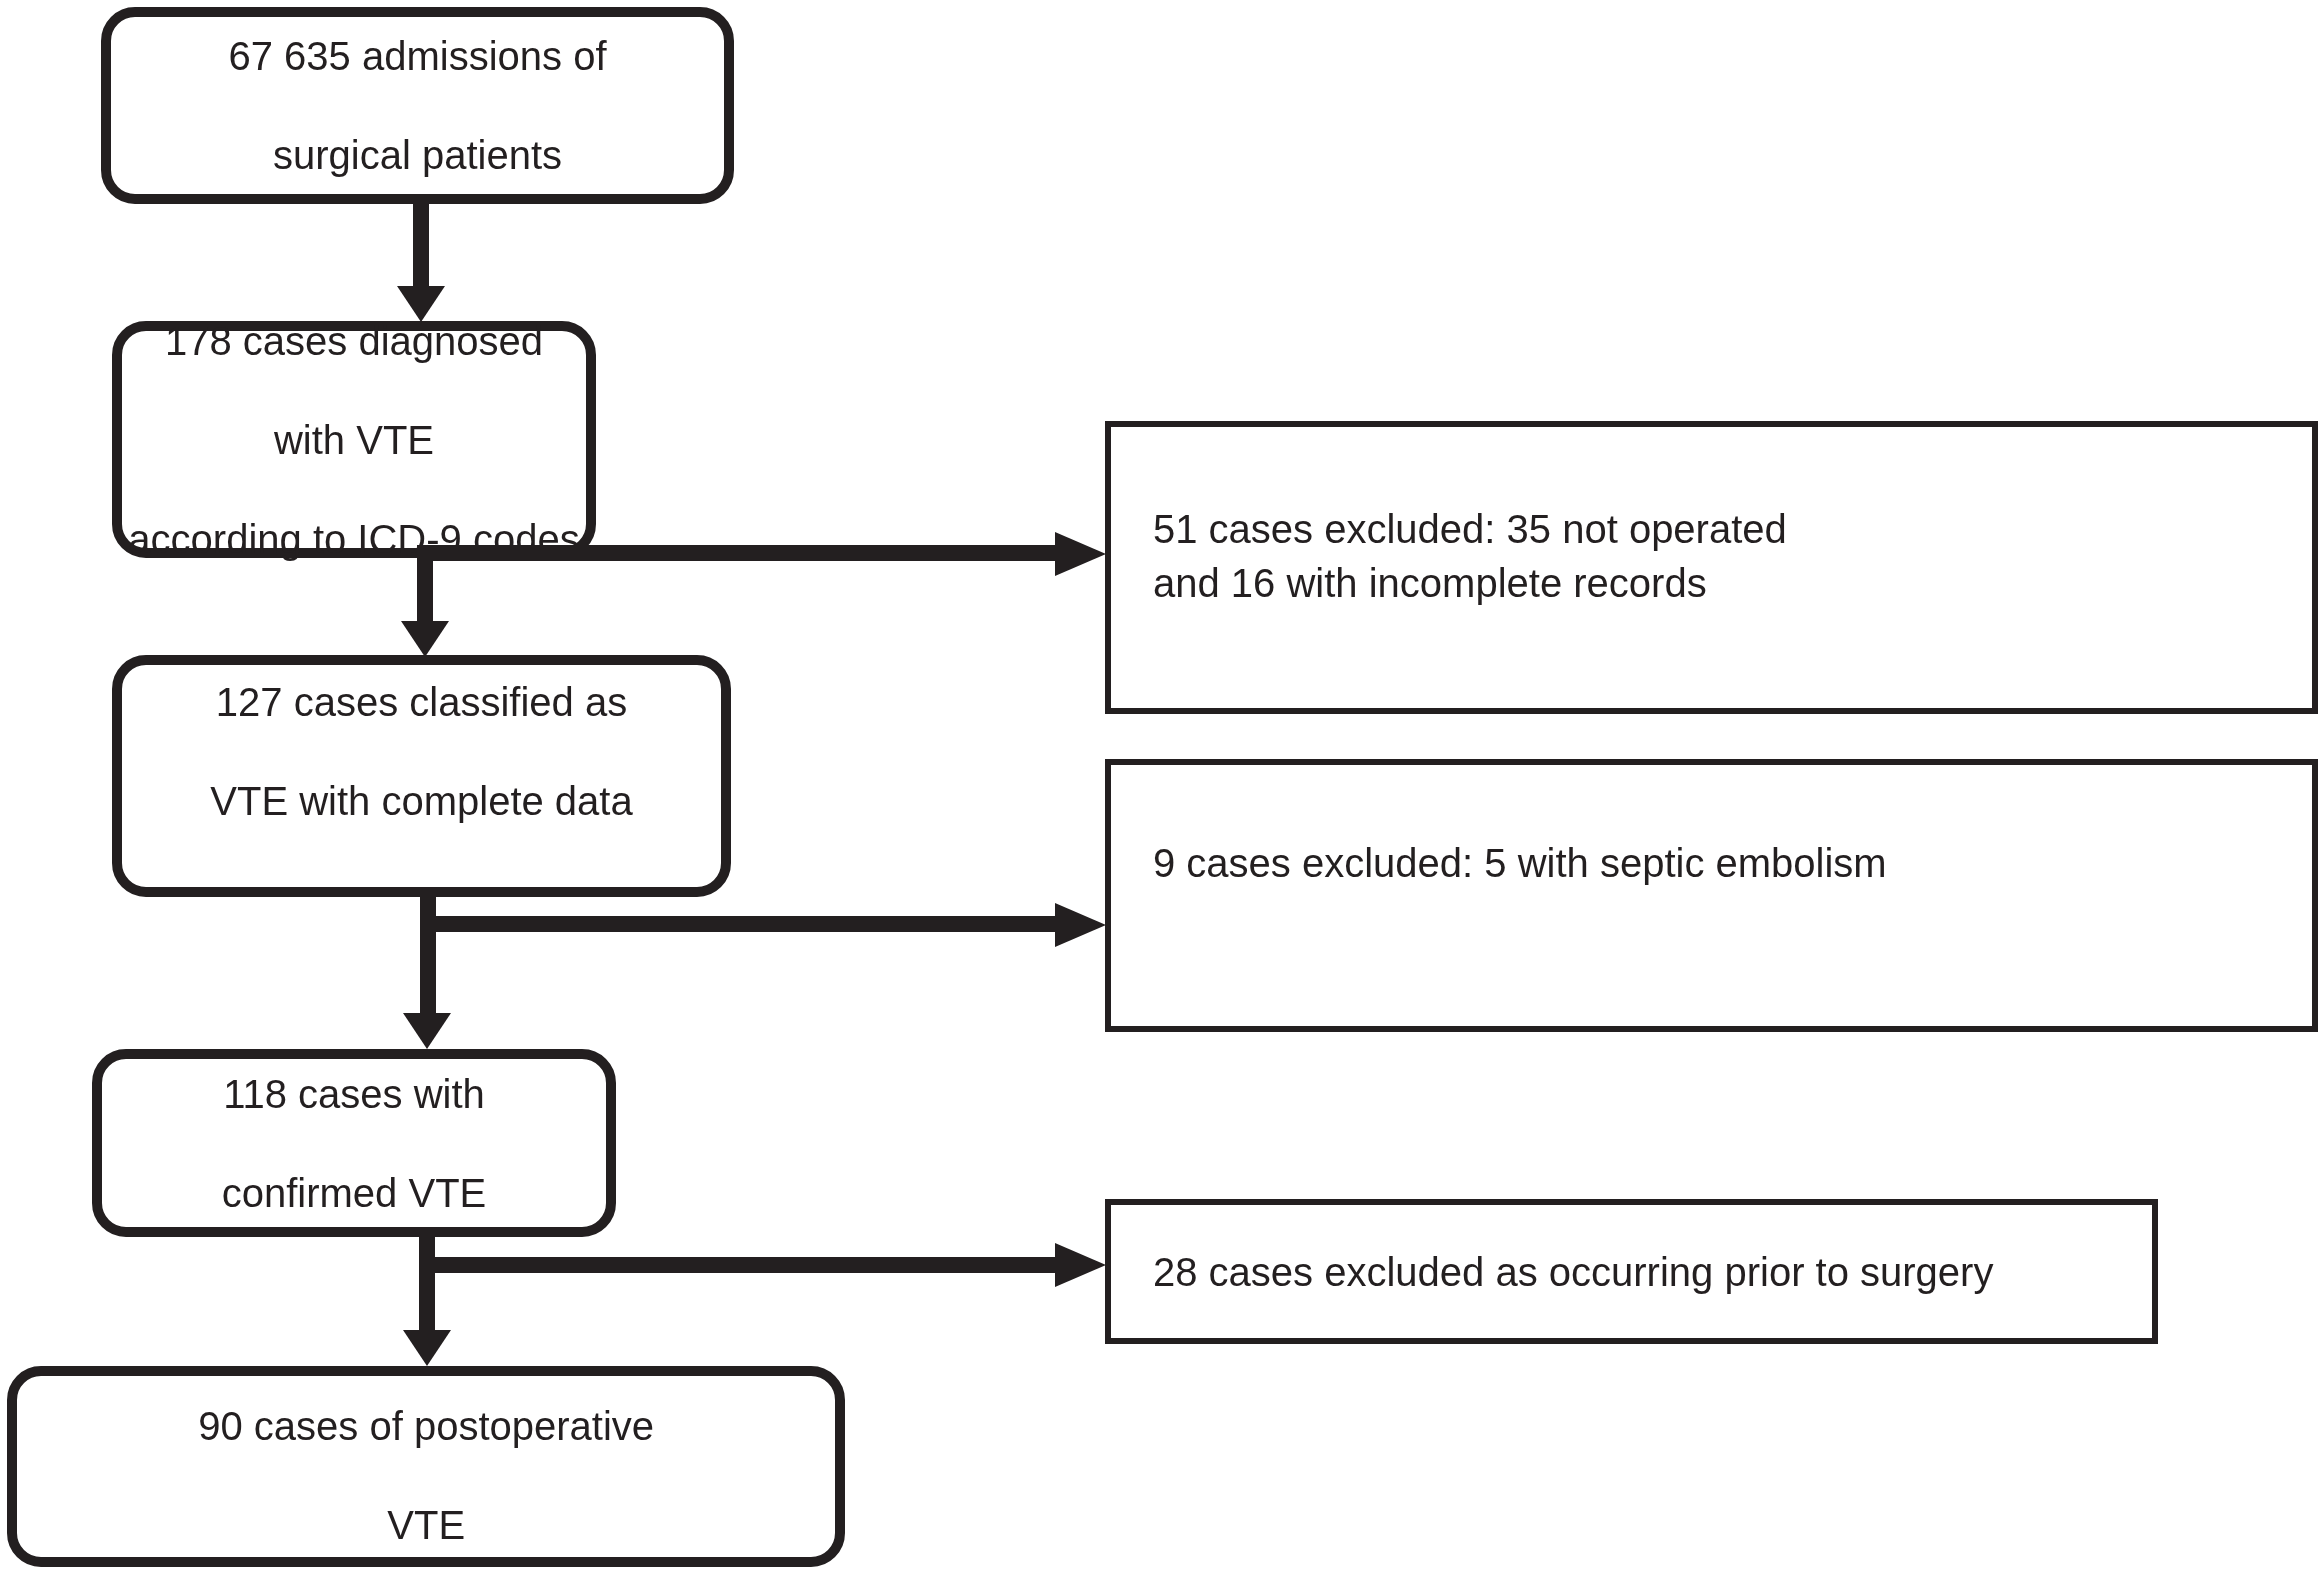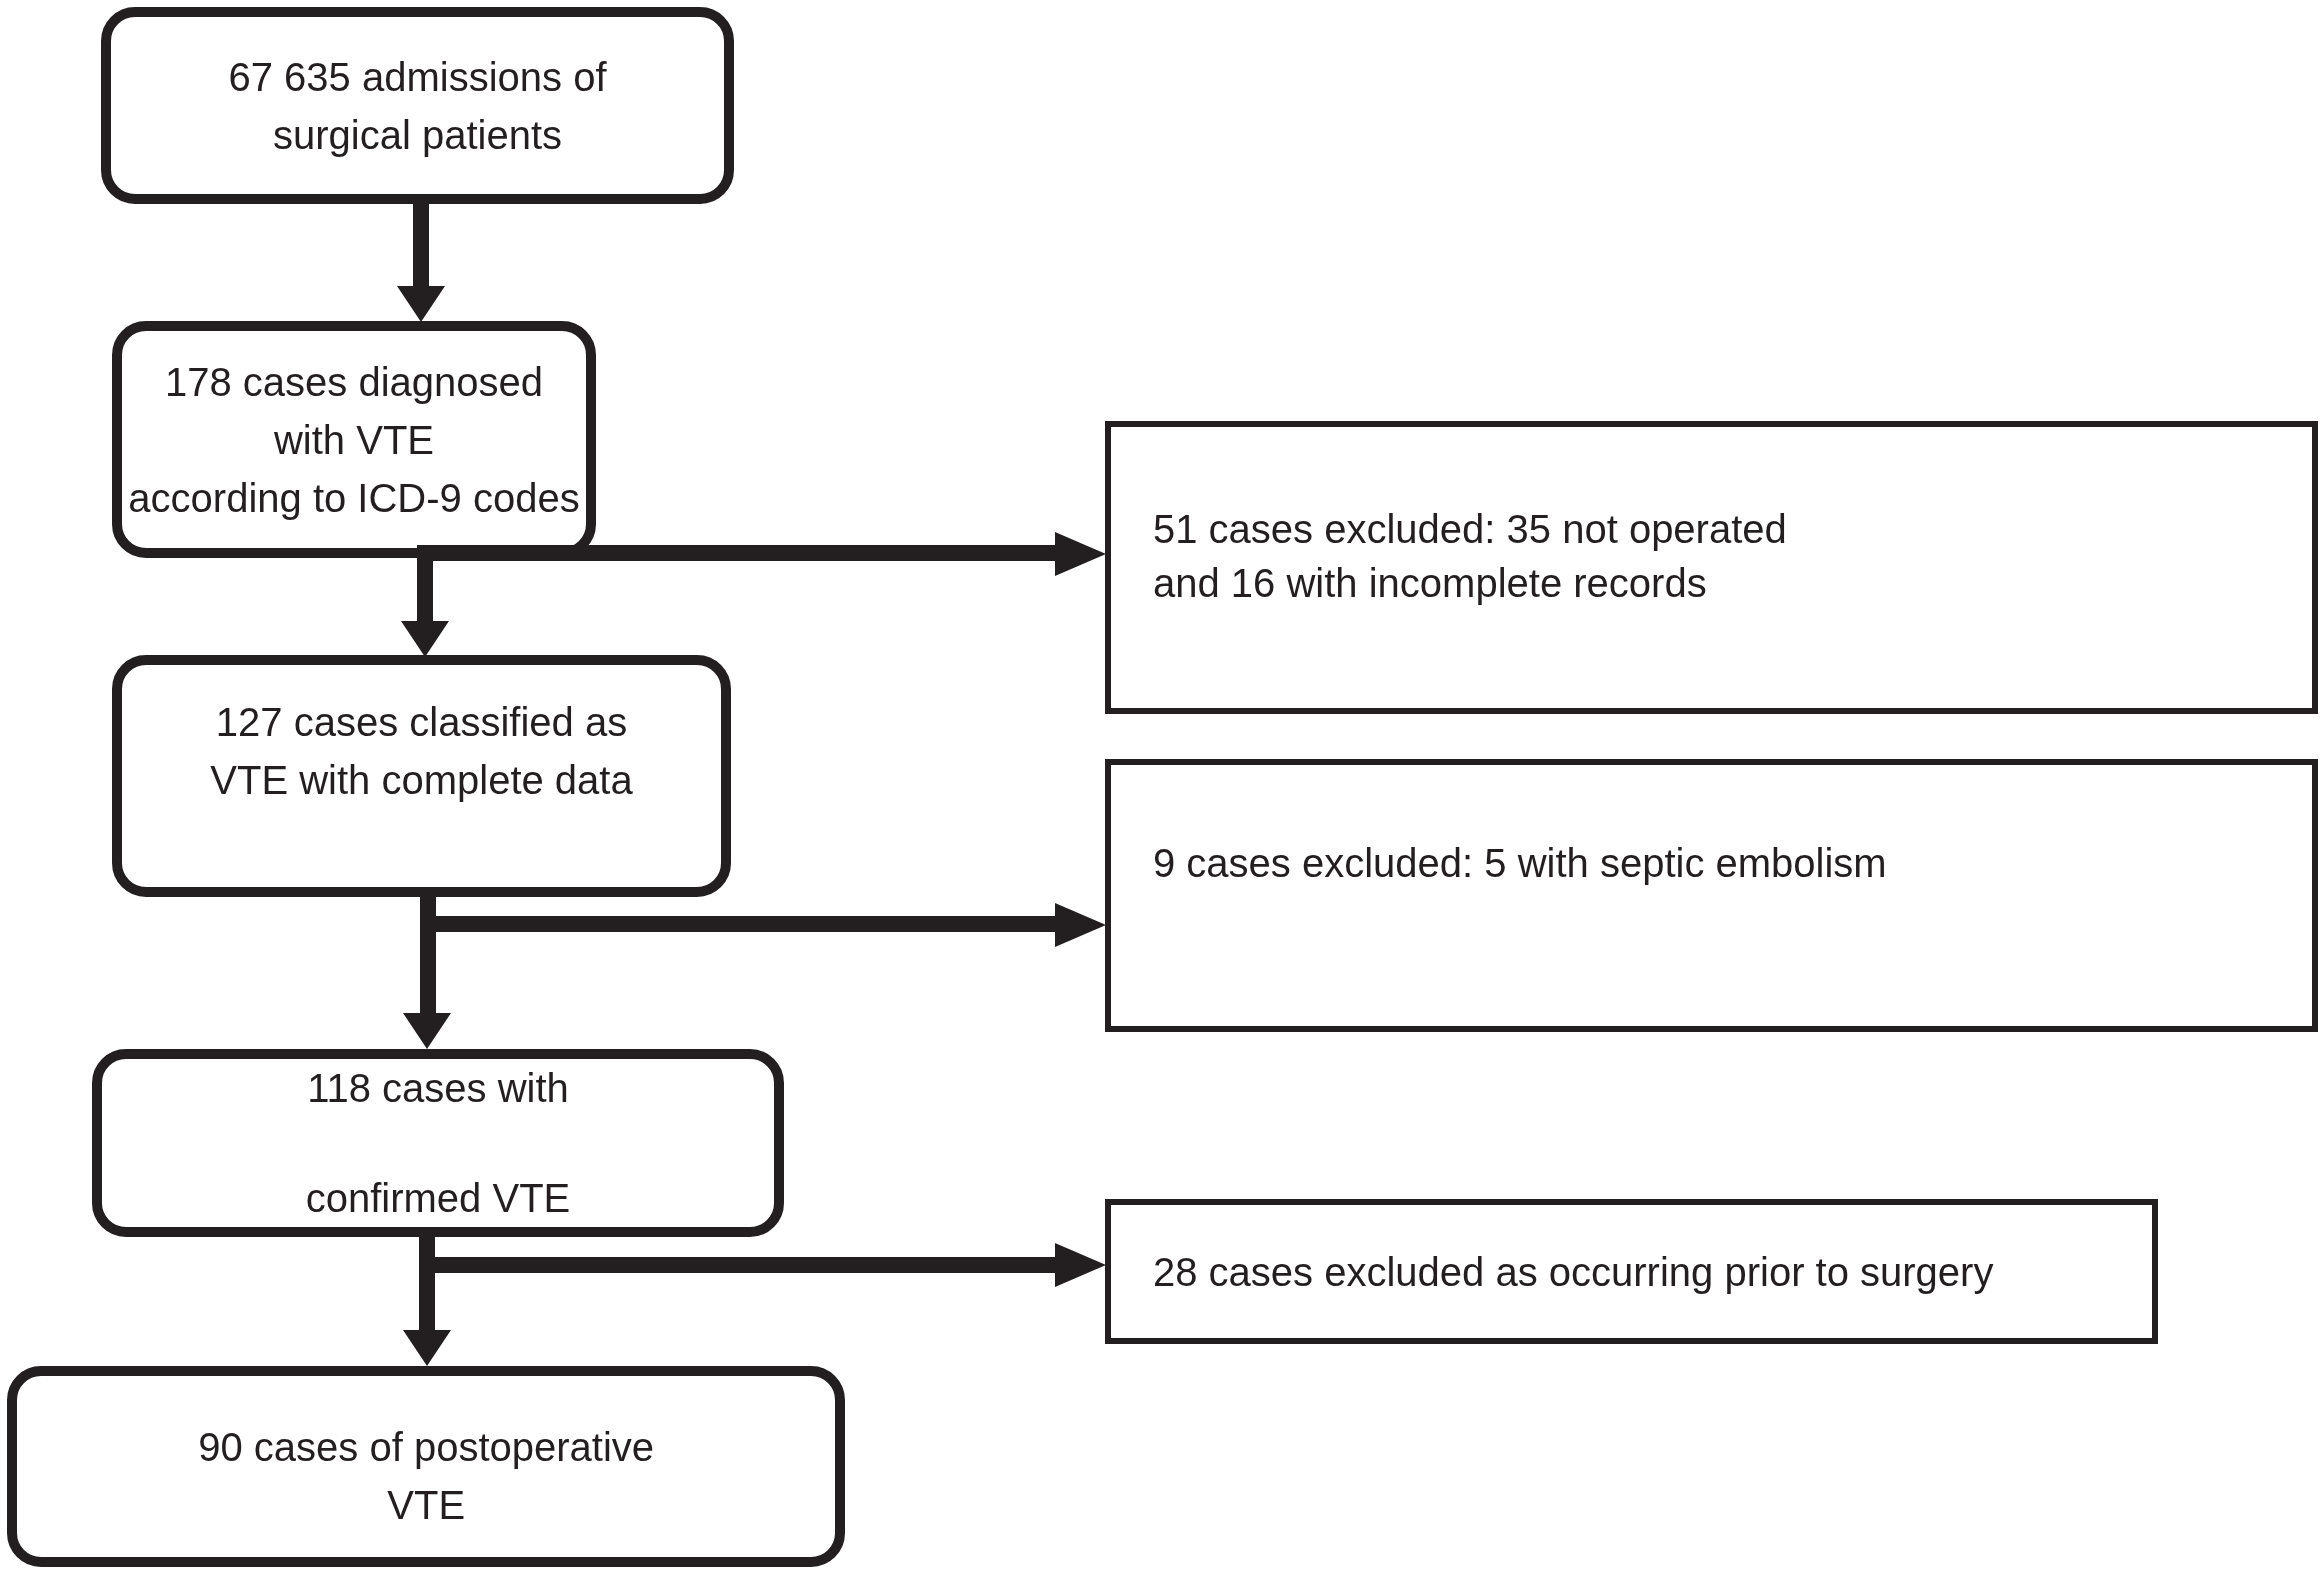--- a/index.html
+++ b/index.html
@@ -25,7 +25,7 @@
     display:flex;flex-direction:column;
     align-items:center;justify-content:center;
     text-align:center;
-    font-size:40px;line-height:58px;
+    font-size:40px;line-height:58px;gap:41px;
   }
   
   .ebox{

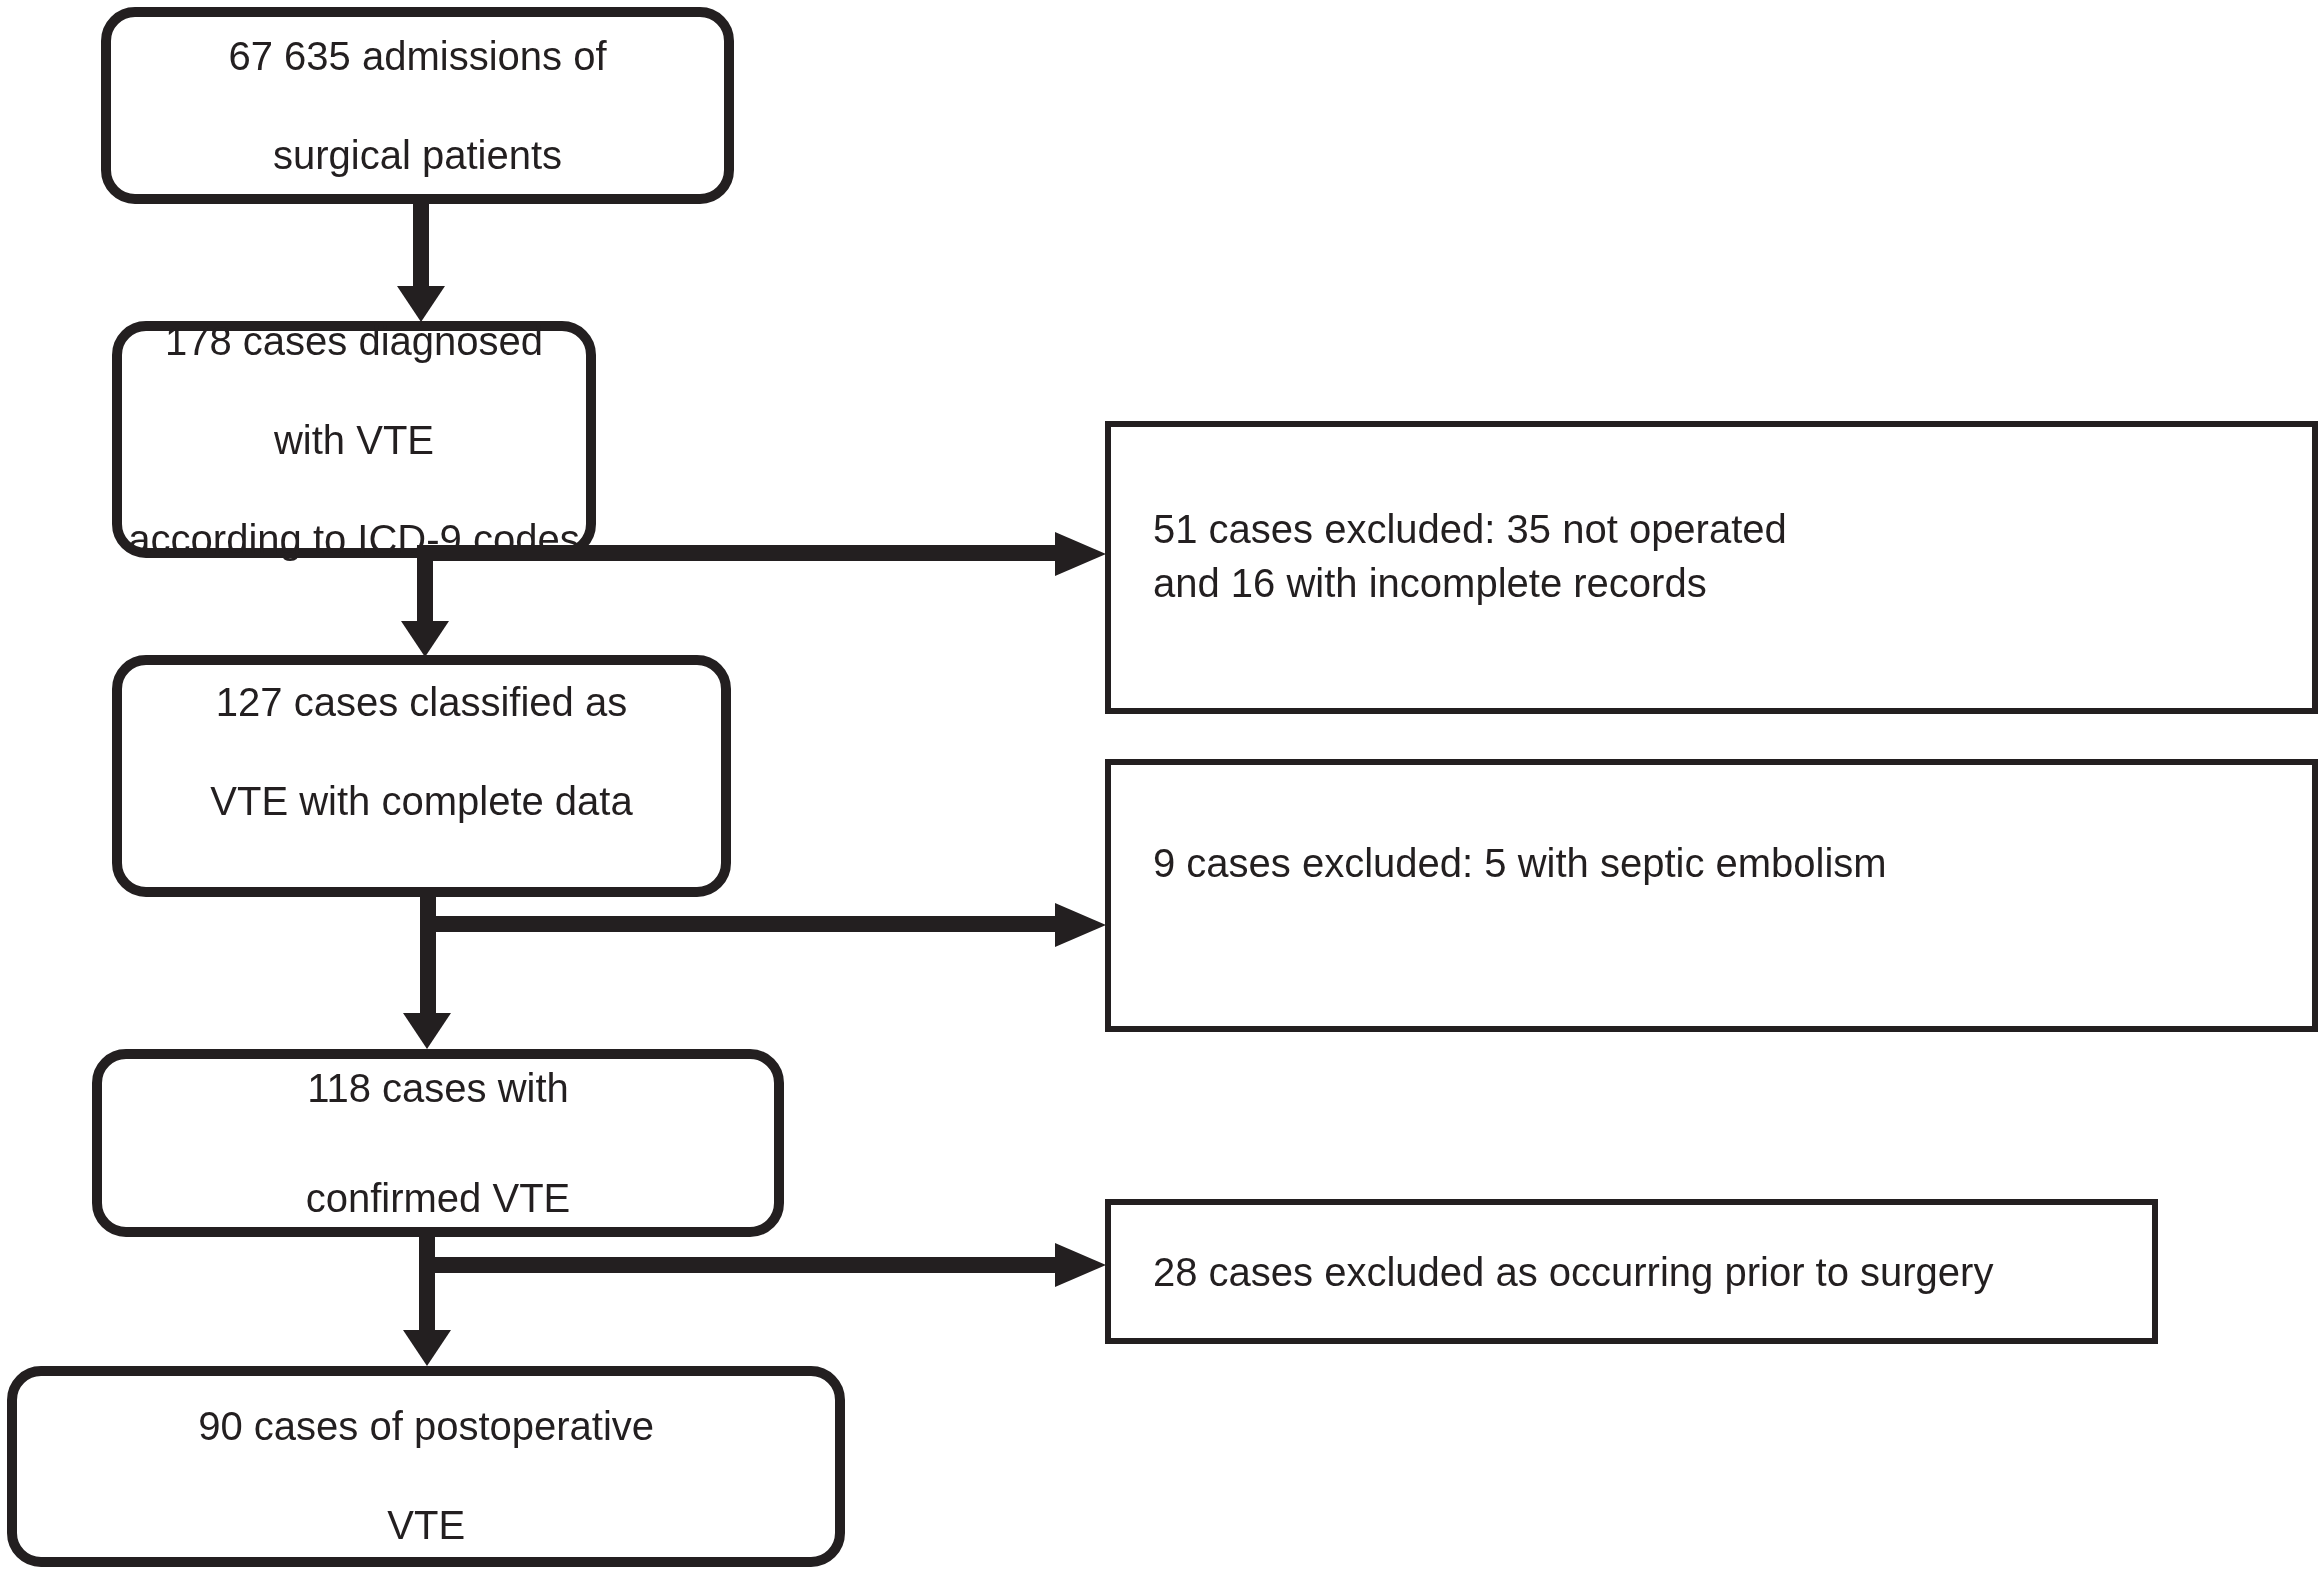--- a/index.html
+++ b/index.html
@@ -45,7 +45,7 @@
   #b1{left:101px;top:7.2px;width:633px;height:197px;}
   #b2{left:112px;top:321px;width:484px;height:237px;}
   #b3{left:112px;top:655px;width:619px;height:242px;padding-bottom:50px;}
-  #b4{left:92px;top:1049px;width:692px;height:188px;justify-content:space-between;}
+  #b4{left:92px;top:1049px;width:524px;height:188px;}
   #b5{left:7.2px;top:1366px;width:838px;height:201px;padding-top:18px;}
 
   #e1{left:1105px;top:405px;width:1213px;height:293px;padding-bottom:23.5px;}

